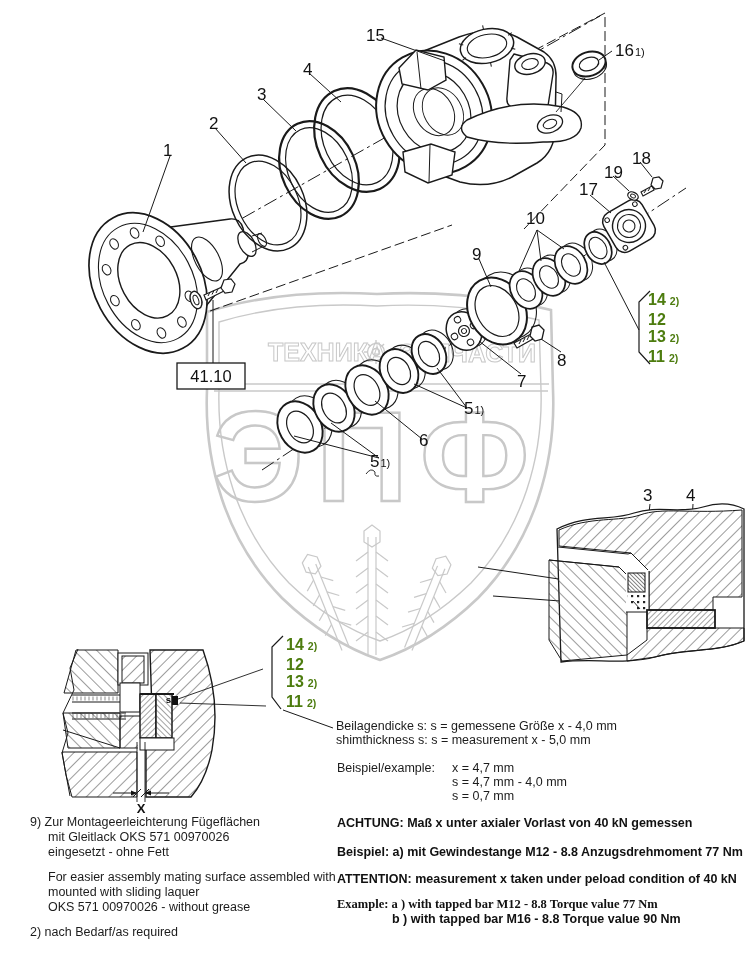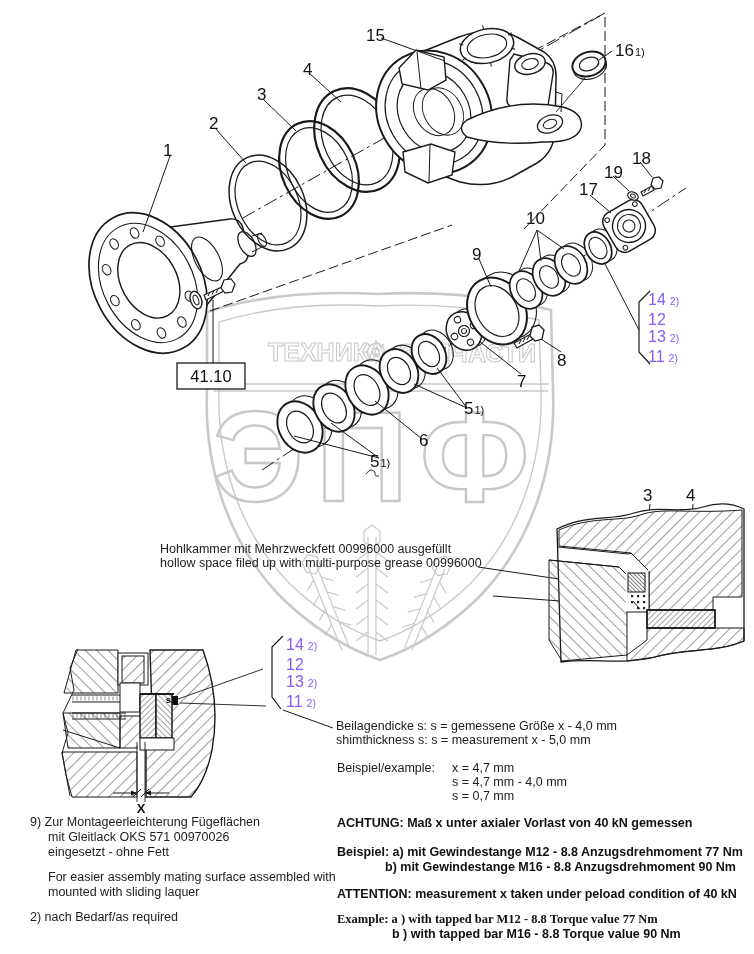--- a/index.html
+++ b/index.html
@@ -13,7 +13,7 @@
   .boldblk{position:absolute;font-size:12.5px;line-height:15px;font-weight:bold;white-space:nowrap;color:#111;}
   .callout{position:absolute;font-size:17px;color:#111;white-space:nowrap;}
   .callout .sup{font-size:11px;margin-left:1px;}
-  .plist{position:absolute;font-size:16px;line-height:17.5px;color:#8b5cf6;}
+  .plist{position:absolute;font-size:16px;line-height:17.5px;color:#4d7c0f;font-weight:bold;}
   .plist .row{display:flex;align-items:baseline;gap:4px;}
   .plist .sup{font-size:10.5px;}
   .mt12{margin-top:12px;} .mt14{margin-top:14px;text-align:right;} .mt11{margin-top:10px;font-family:Liberation Serif, serif;} .mt10{margin-top:10px;}

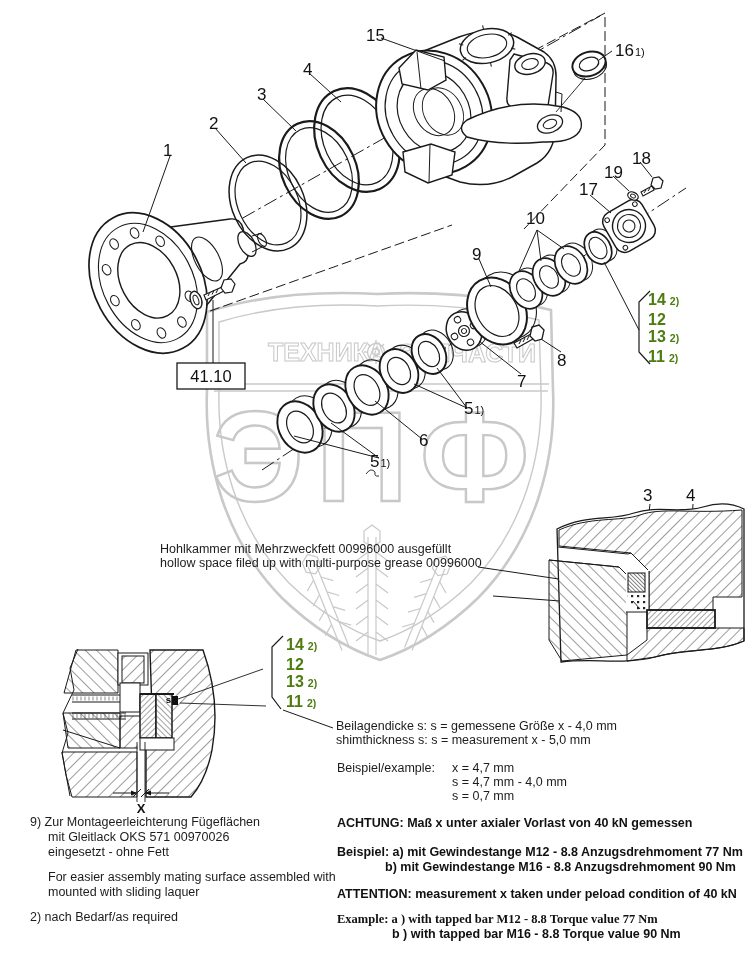--- a/index.html
+++ b/index.html
@@ -488,10 +488,6 @@
       </div>
 </div>
 
-<div class="note" style="left:160px;top:543px">
-  <div>Hohlkammer mit Mehrzweckfett 00996000 ausgefüllt</div>
-  <div>hollow space filed up with multi-purpose grease 00996000</div>
-</div>
 <div class="note" style="left:336px;top:719px;line-height:14px">
   <div>Beilagendicke s: s = gemessene Größe x - 4,0 mm</div>
   <div>shimthickness s: s = measurement x - 5,0 mm</div>

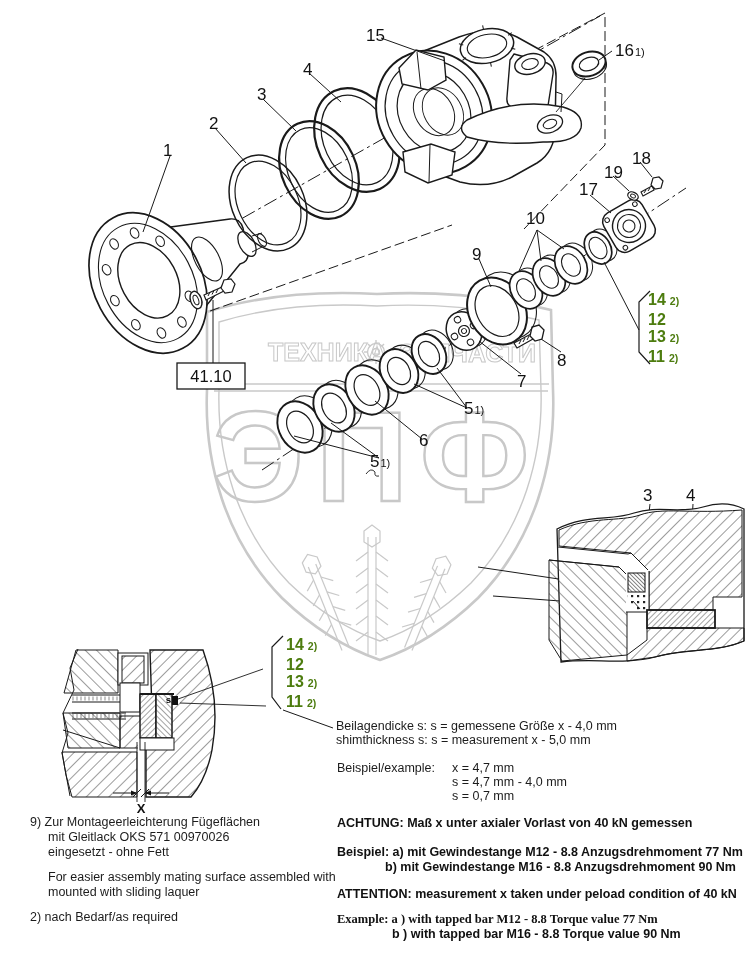--- a/index.html
+++ b/index.html
@@ -513,7 +513,6 @@
 <div class="boldblk" style="left:337px;top:816px">
   <div>ACHTUNG: Maß x unter axialer Vorlast von 40 kN gemessen</div>
   <div class="mt14">Beispiel: a) mit Gewindestange M12 - 8.8 Anzugsdrehmoment 77 Nm</div>
-  <div class="ind48">b) mit Gewindestange M16 - 8.8 Anzugsdrehmoment 90 Nm</div>
   <div class="mt12">ATTENTION: measurement x taken under peload condition of 40 kN</div>
   <div class="mt11">Example: a ) with tapped bar M12 - 8.8 Torque value 77 Nm</div>
   <div class="ind55">b ) with tapped bar M16 -  8.8 Torque value 90 Nm</div>

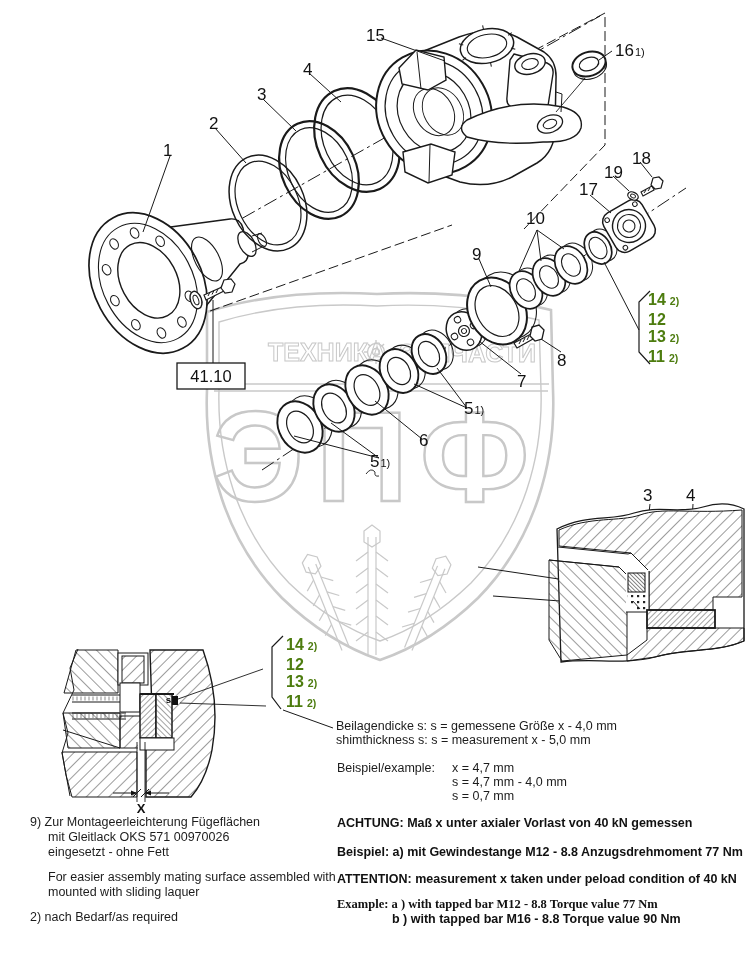--- a/index.html
+++ b/index.html
@@ -507,6 +507,7 @@
   <div class="ind">eingesetzt - ohne Fett</div>
   <div class="ind mt10">For easier assembly mating surface assembled with</div>
   <div class="ind">mounted with sliding laquer</div>
+  <div class="ind">OKS 571 00970026 - without grease</div>
   <div class="mt10">2) nach Bedarf/as required</div>
 </div>
 

